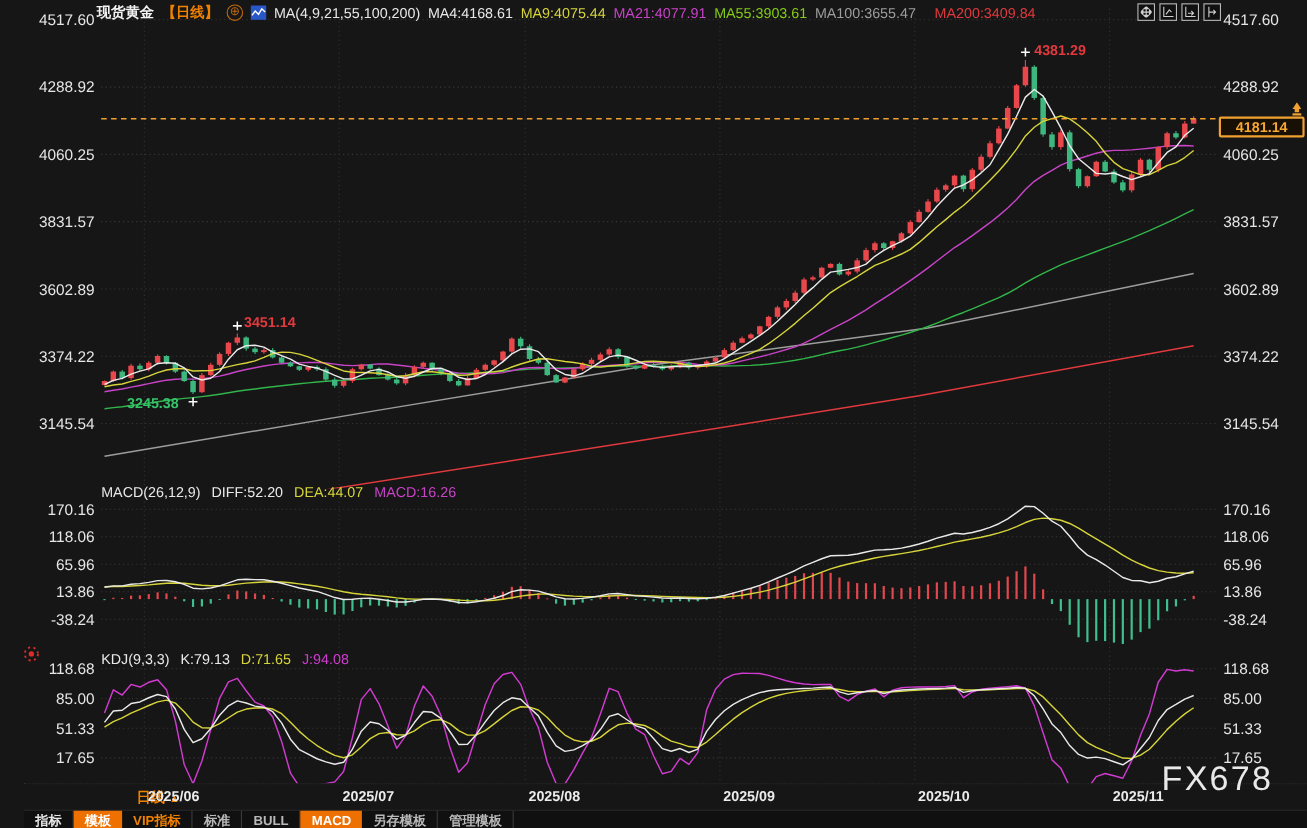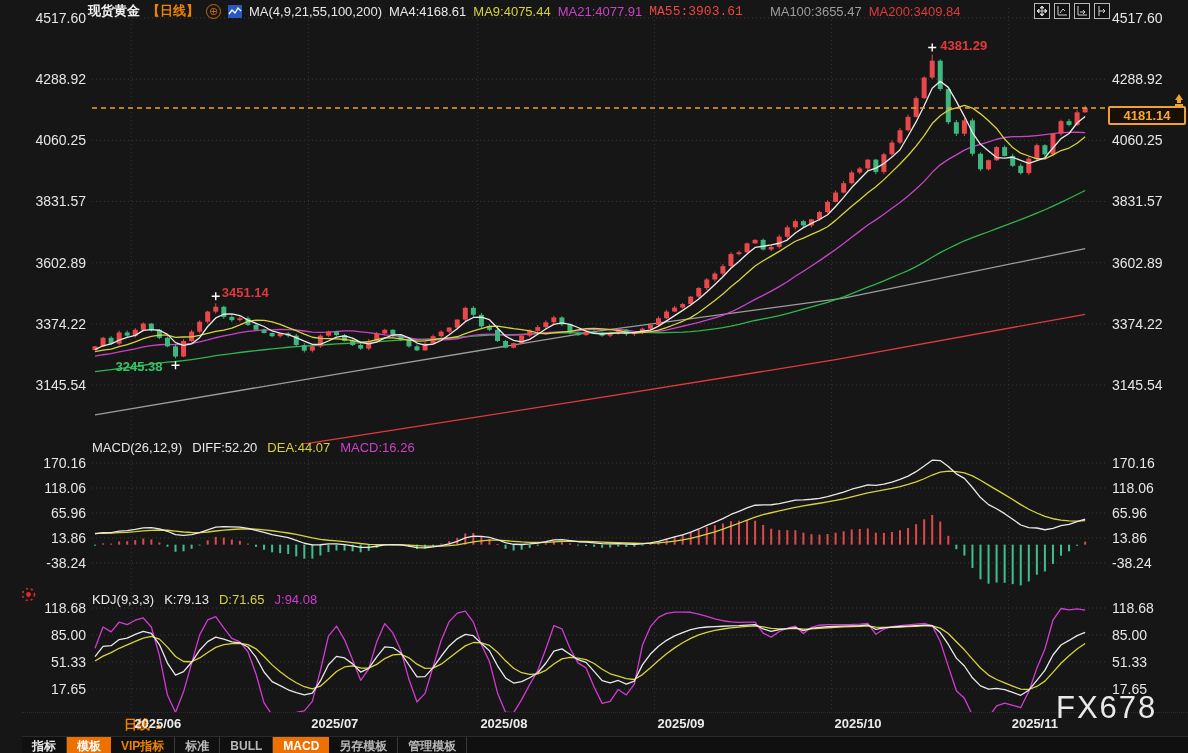--- a/index.html
+++ b/index.html
@@ -73,7 +73,7 @@
     <span class="mav" style="color: rgb(233, 233, 233);">MA4:4168.61</span>
     <span class="mav" style="color: rgb(214, 212, 58);">MA9:4075.44</span>
     <span class="mav" style="color: rgb(200, 67, 200);">MA21:4077.91</span>
-    <span class="mav" style="color: #ef4444; font-family: Liberation Mono, monospace;">MA55:3903.61</span>
+    <span class="mav" style="color: #84cc16;">MA55:3903.61</span>
     <span class="mav" style="color: rgb(157, 157, 157); margin-left: 20px;">MA100:3655.47</span>
     <span class="mav" style="color: rgb(224, 57, 62);">MA200:3409.84</span>
   </div>

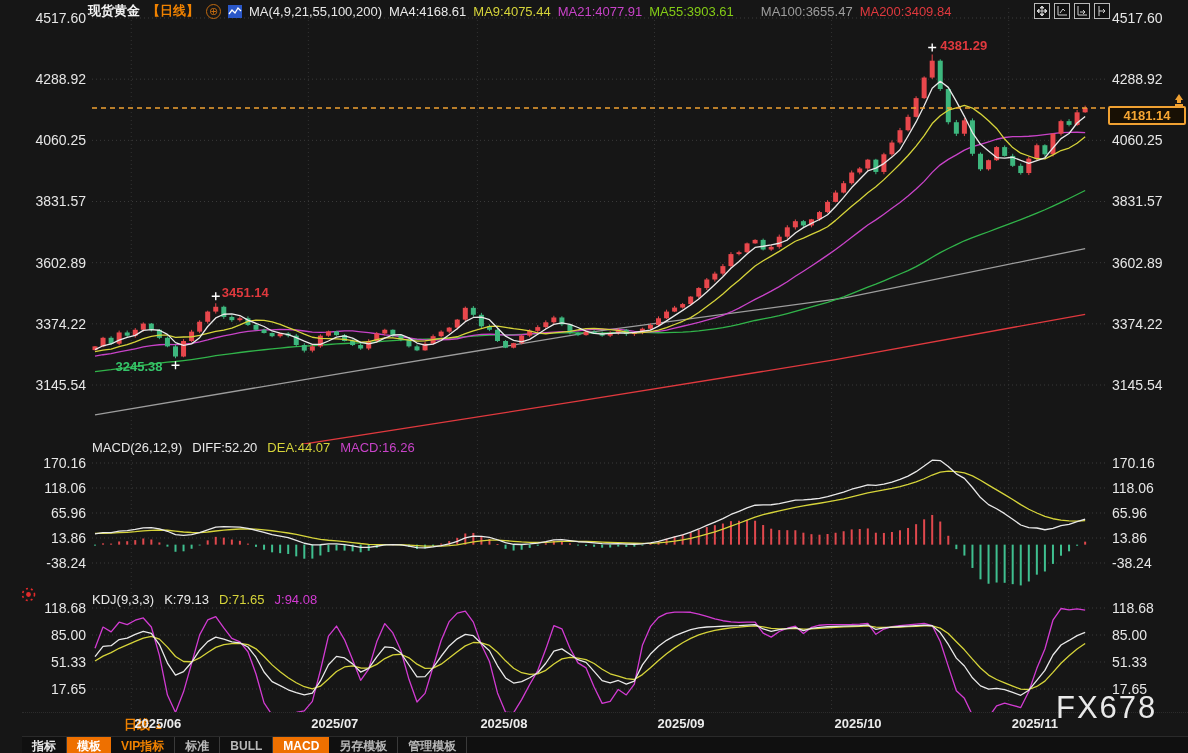--- a/index.html
+++ b/index.html
@@ -74,7 +74,7 @@
     <span class="mav" style="color: rgb(214, 212, 58);">MA9:4075.44</span>
     <span class="mav" style="color: rgb(200, 67, 200);">MA21:4077.91</span>
     <span class="mav" style="color: #84cc16;">MA55:3903.61</span>
-    <span class="mav" style="color: rgb(157, 157, 157); margin-left: 20px;">MA100:3655.47</span>
+    <span class="mav" style="color: rgb(157, 157, 157);">MA100:3655.47</span>
     <span class="mav" style="color: rgb(224, 57, 62);">MA200:3409.84</span>
   </div>
 

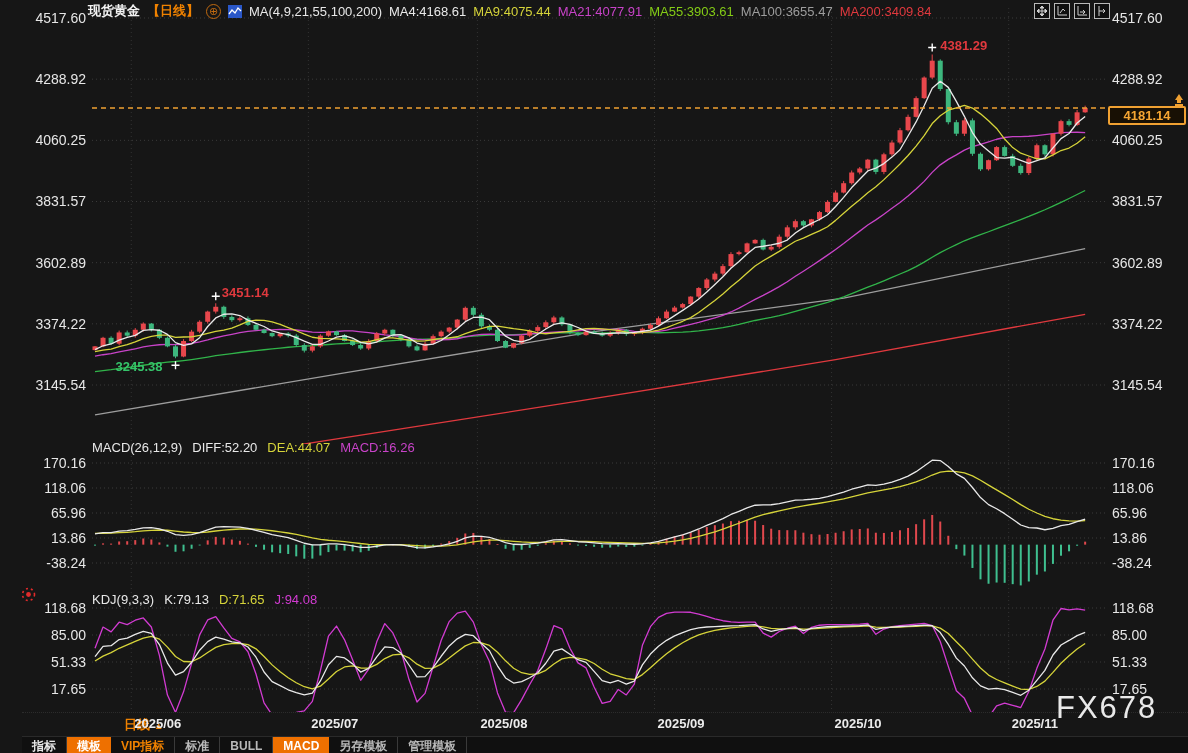--- a/index.html
+++ b/index.html
@@ -75,7 +75,7 @@
     <span class="mav" style="color: rgb(200, 67, 200);">MA21:4077.91</span>
     <span class="mav" style="color: #84cc16;">MA55:3903.61</span>
     <span class="mav" style="color: rgb(157, 157, 157);">MA100:3655.47</span>
-    <span class="mav" style="color: rgb(224, 57, 62);">MA200:3409.84</span>
+    <span class="mav" style="color: rgb(224, 57, 62); margin-left: 10px;">MA200:3409.84</span>
   </div>
 
   <div id="tr-icons">

